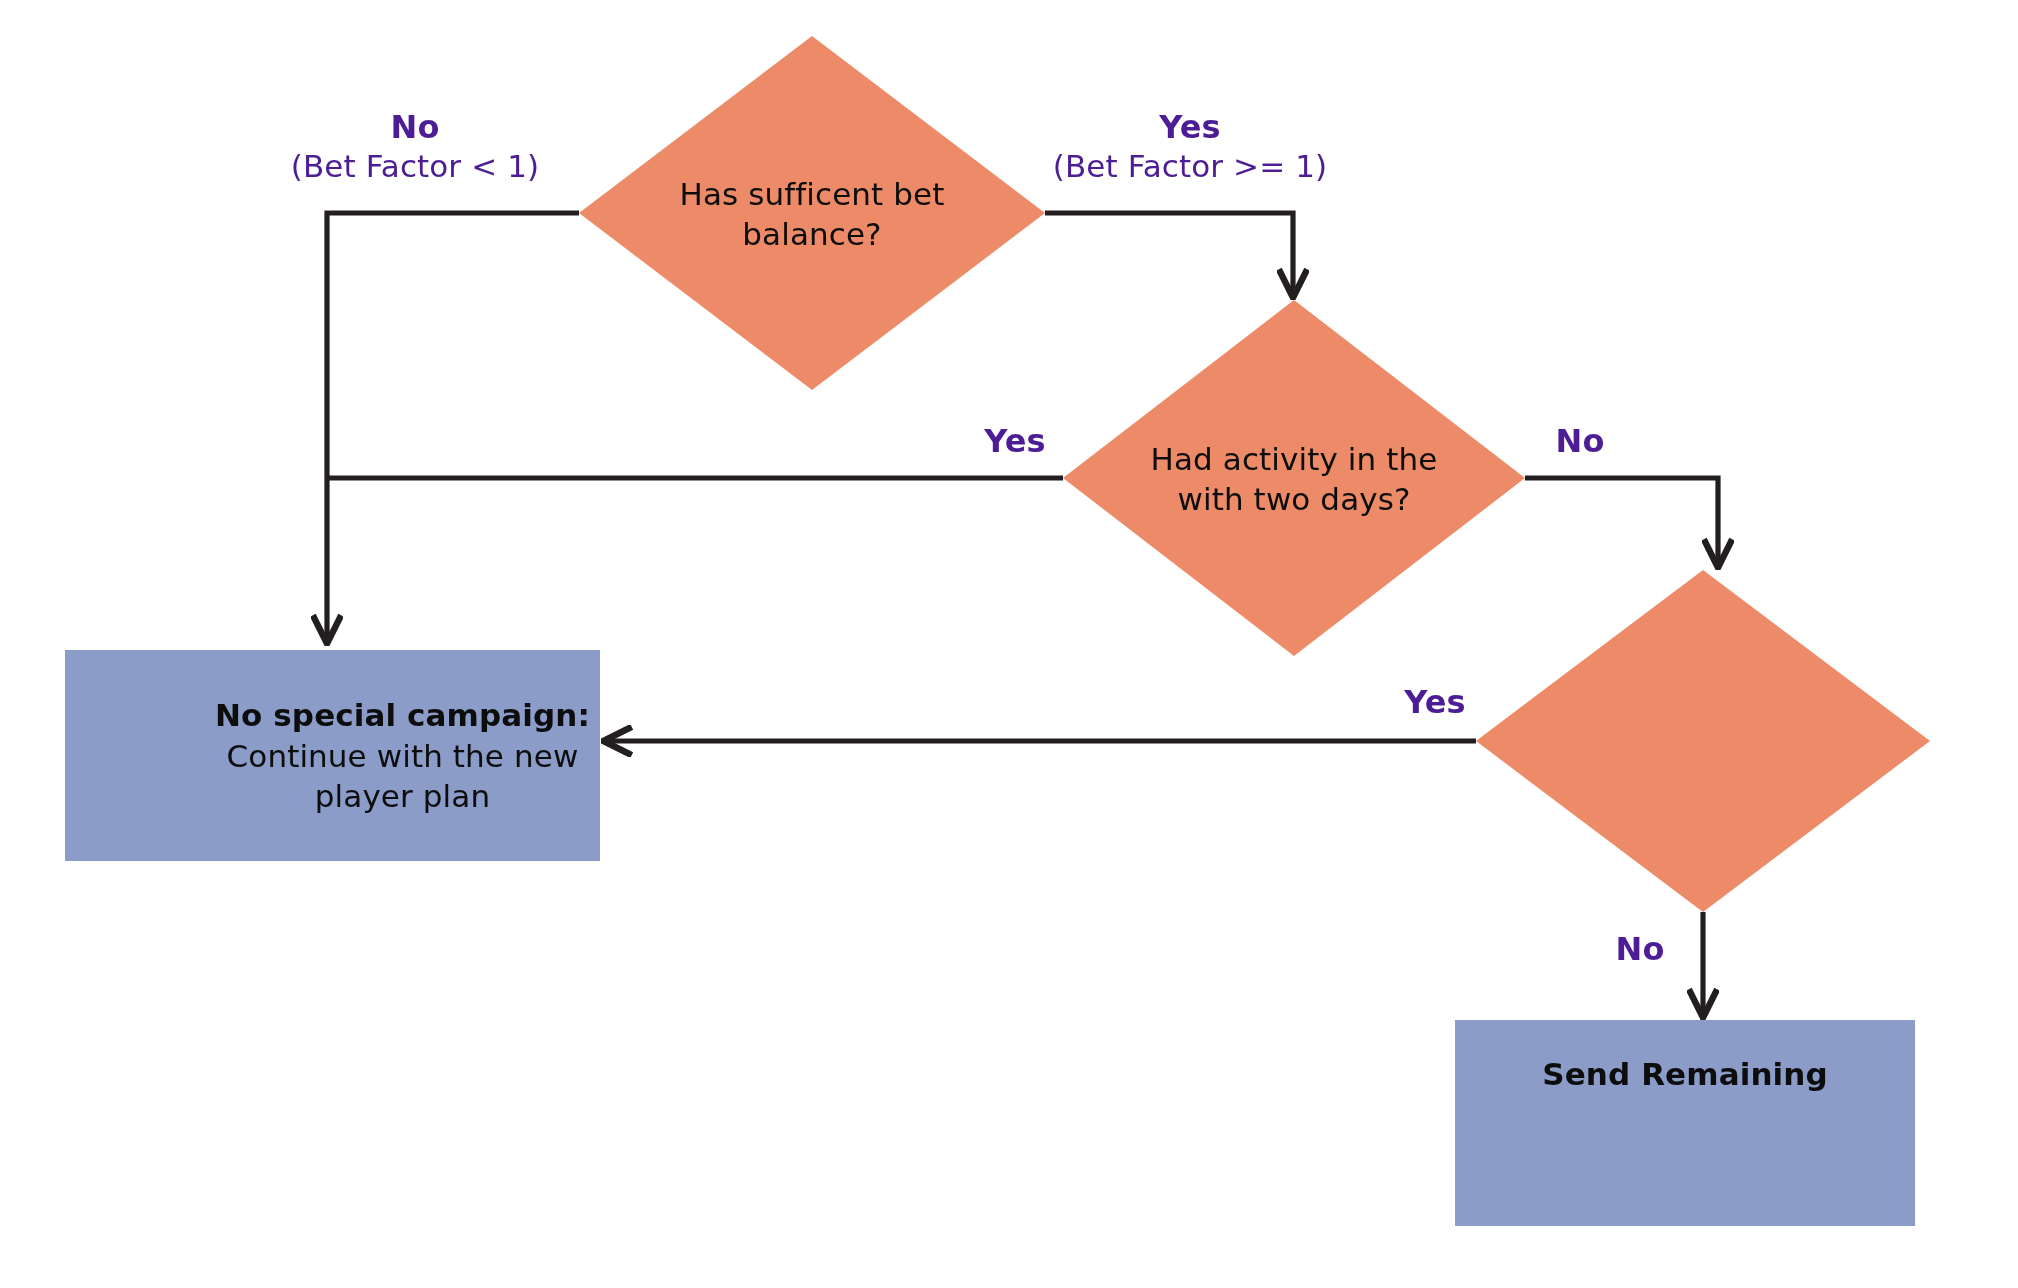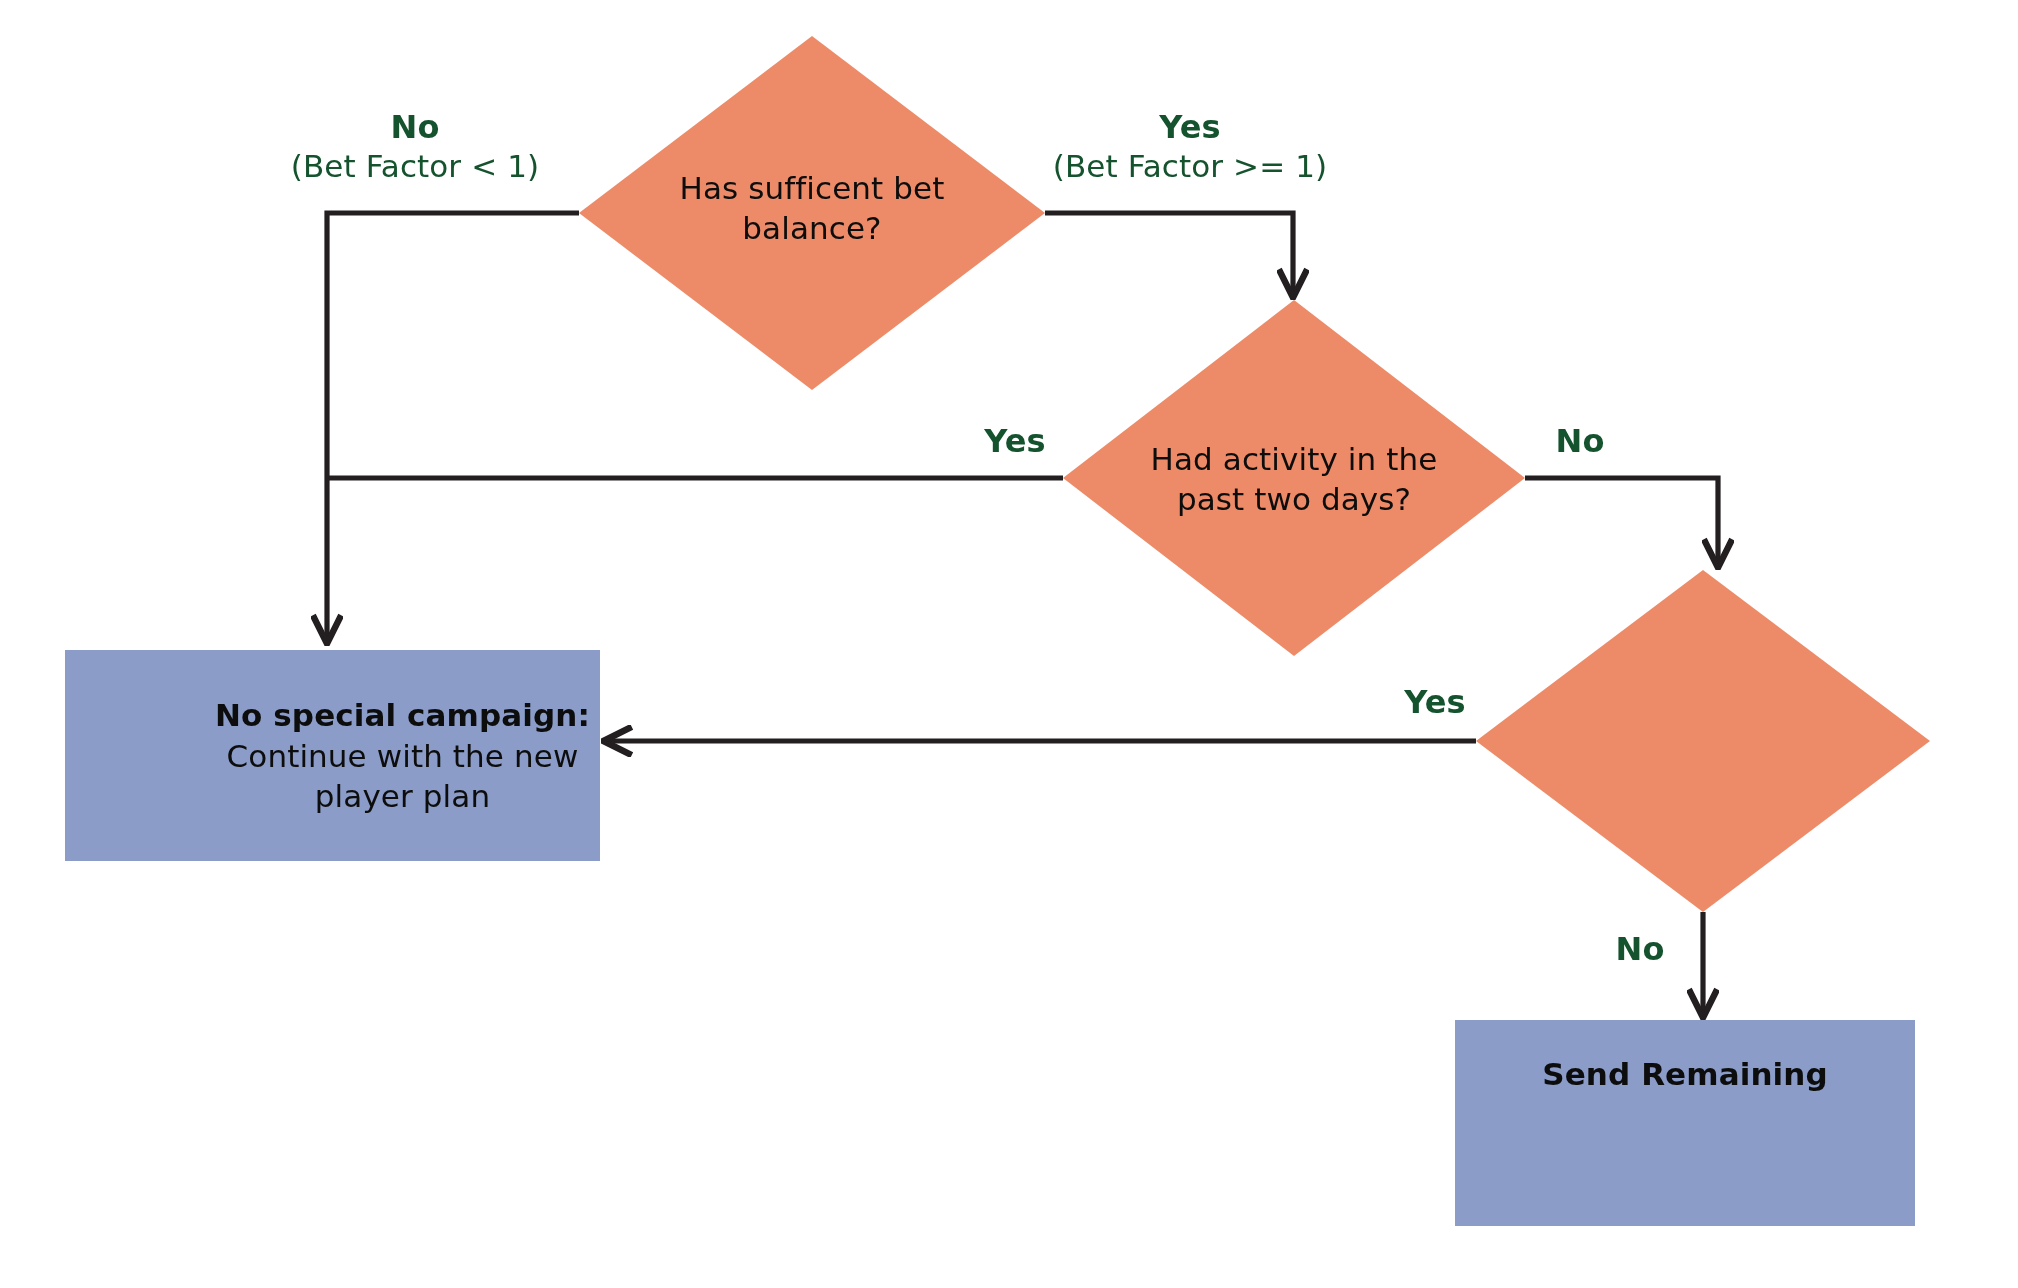--- a/index.html
+++ b/index.html
@@ -50,7 +50,7 @@
   }
   .edge-label {
     position: absolute;
-    color: #14532d;
+    color: #4c1d95;
     text-align: center;
     white-space: nowrap;
   }

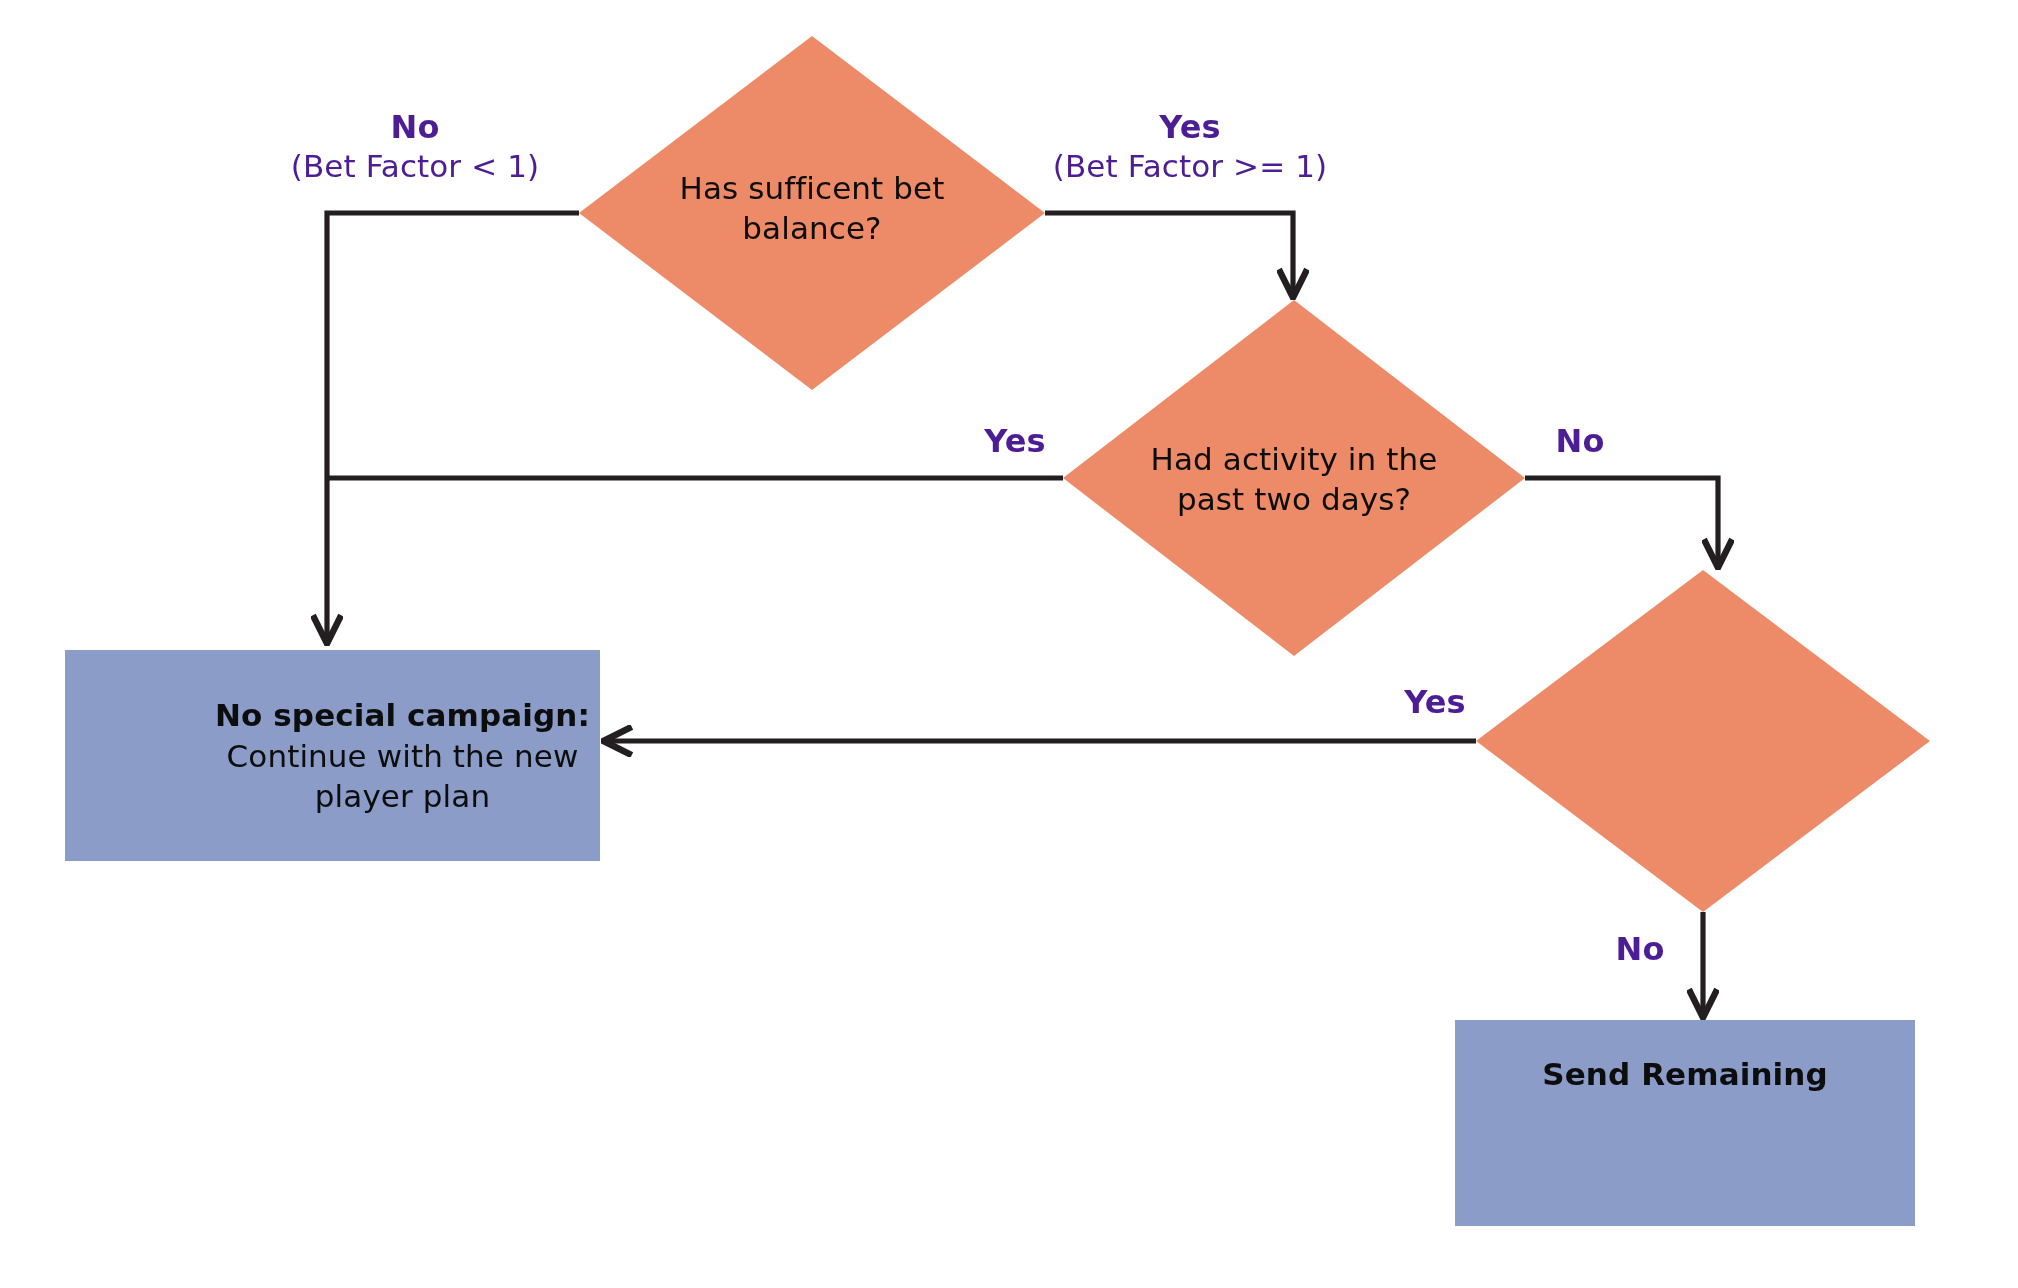--- a/index.html
+++ b/index.html
@@ -104,7 +104,7 @@
     <path d="M 1703,912 L 1703,1017" fill="none" stroke="#231f20" stroke-width="5.2" stroke-linecap="butt" stroke-linejoin="miter" marker-end="url(#arrow)"></path>
   </svg>
 
-  <div class="node-label decision-label" style="left:612px; top:144px; width:400px; height:128px;">
+  <div class="node-label decision-label" style="left:612px; top:150px; width:400px; height:128px;">
     <div>
       <div>Has sufficent bet</div>
       <div>balance?</div>

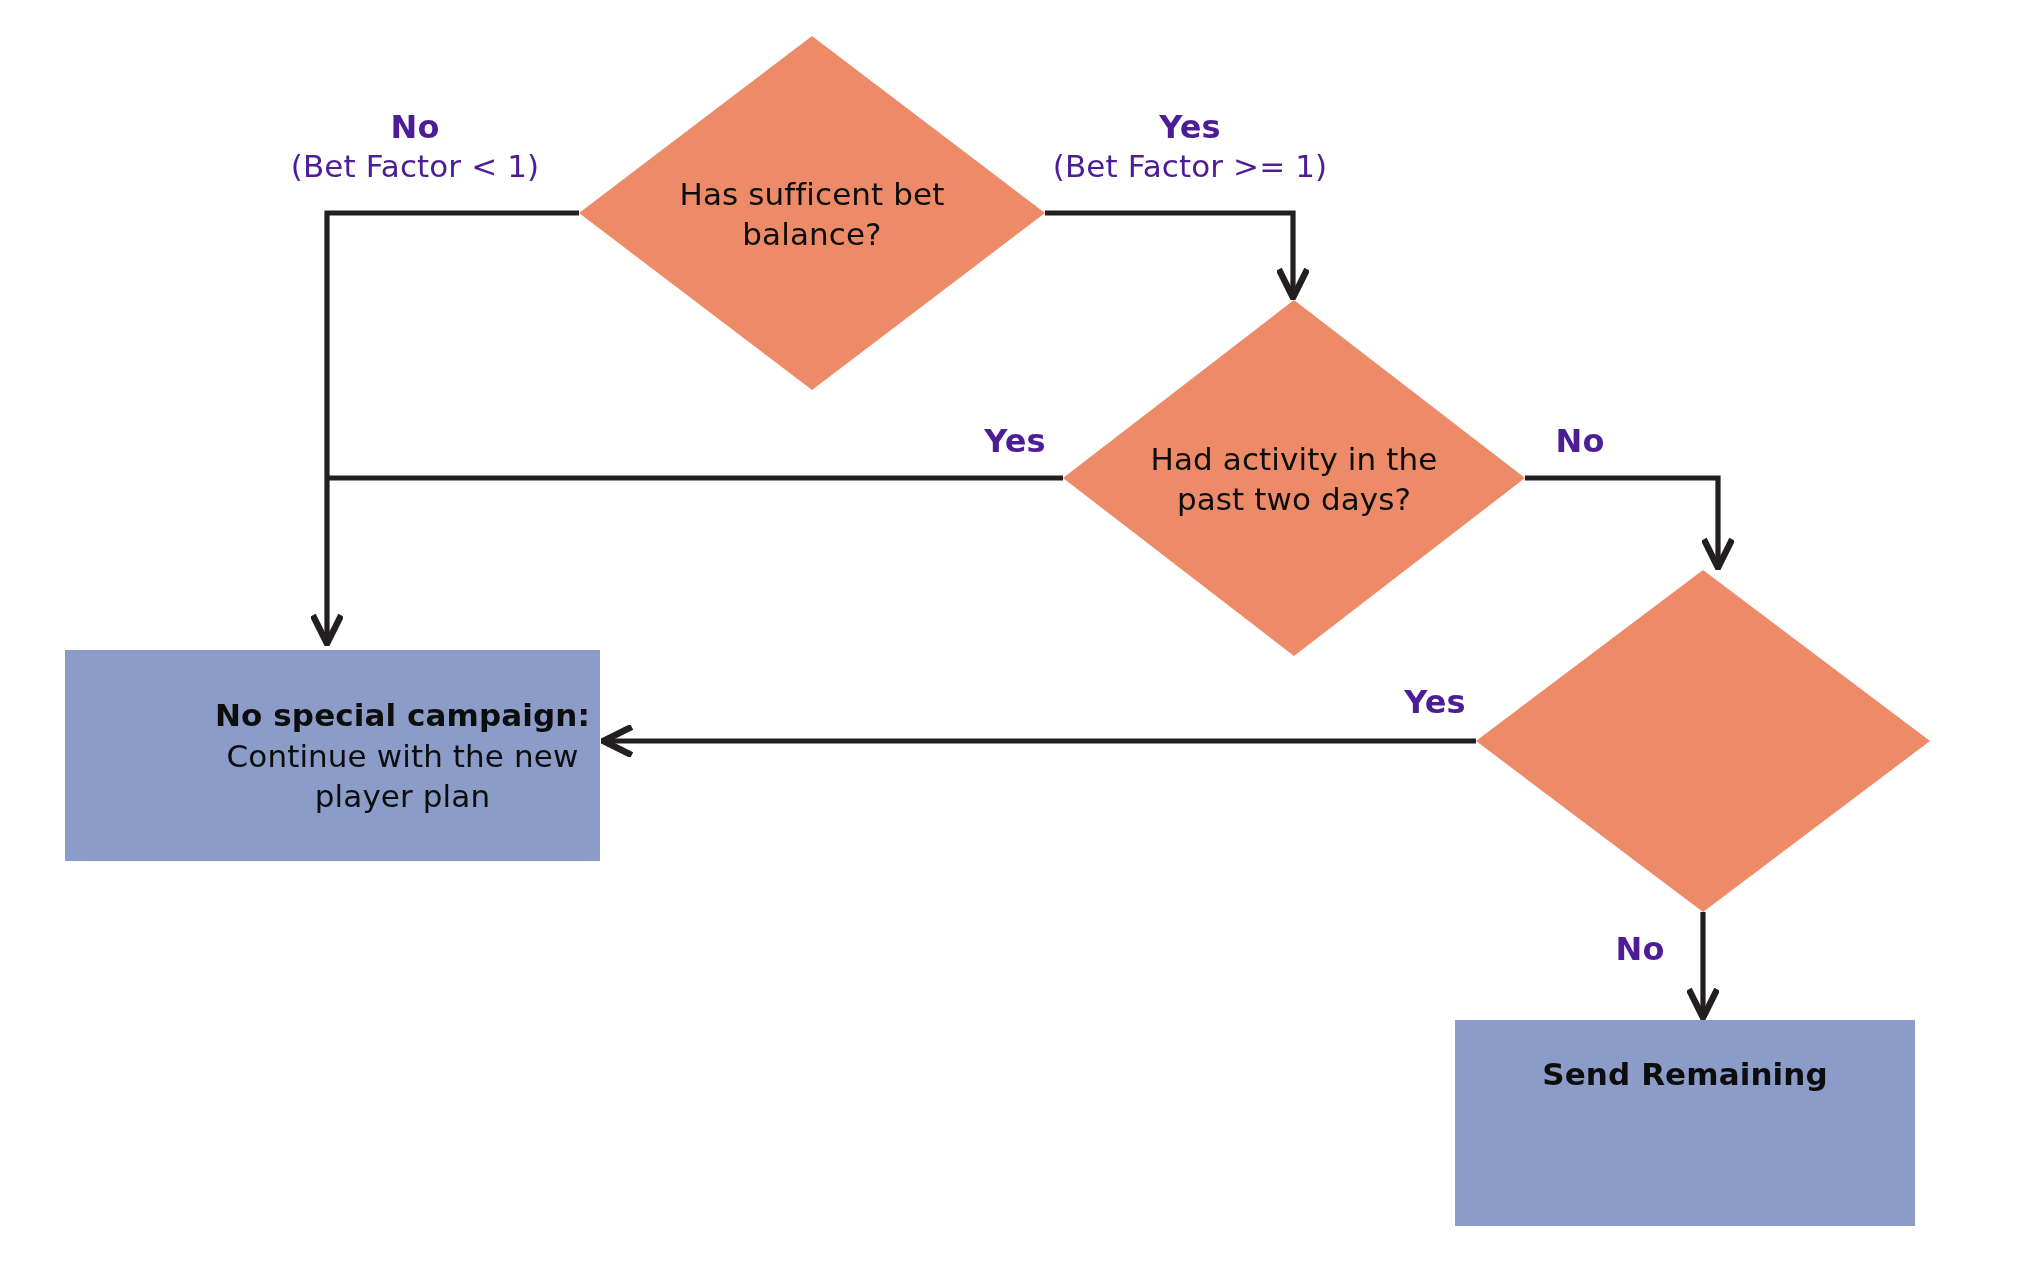--- a/index.html
+++ b/index.html
@@ -114,7 +114,7 @@
   <div class="node-label decision-label" style="left:1094px; top:415px; width:400px; height:128px;">
     <div>
       <div>Had activity in the</div>
-      <div>past two days?</div>
+      <div>with two days?</div>
     </div>
   </div>
 

